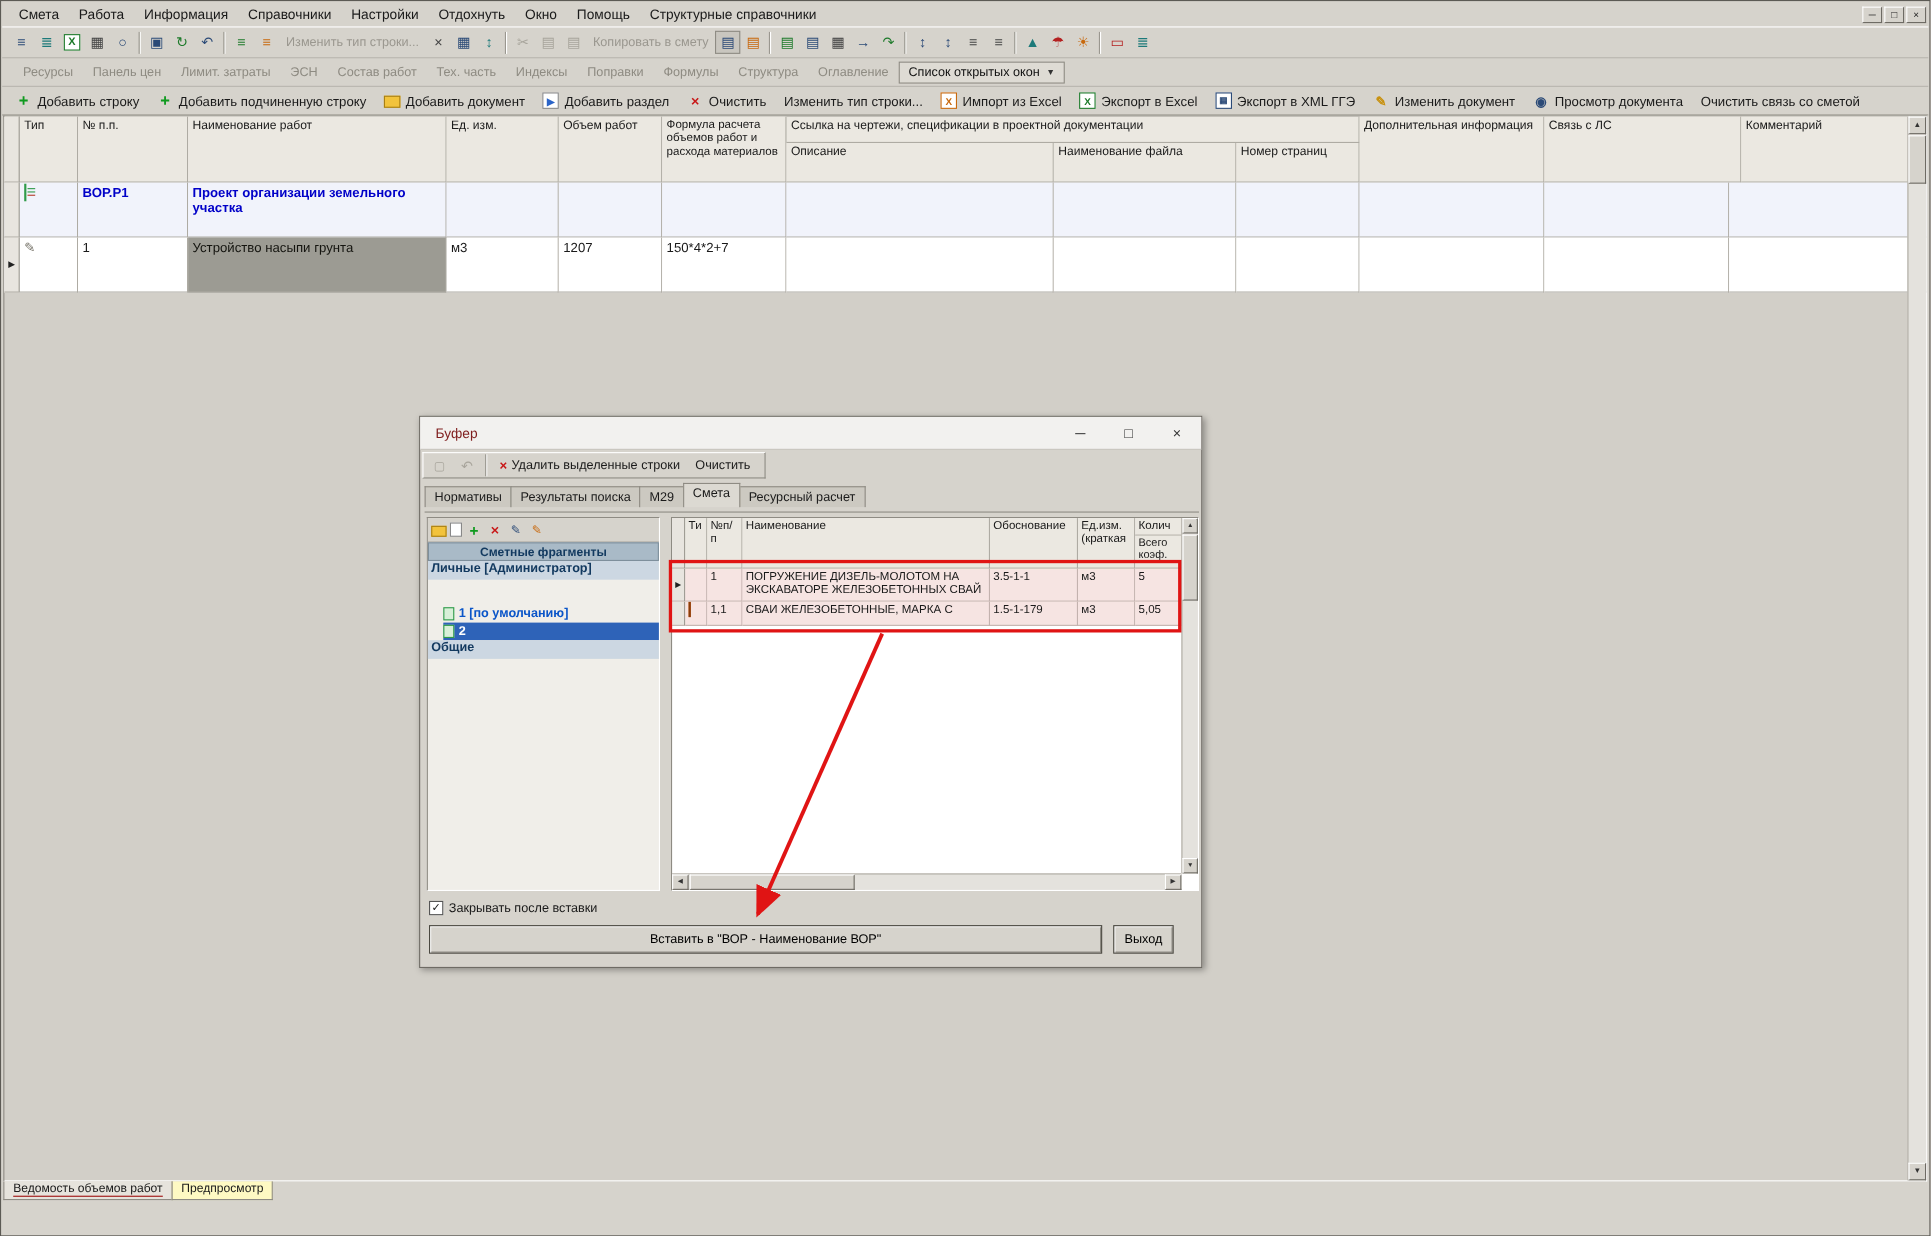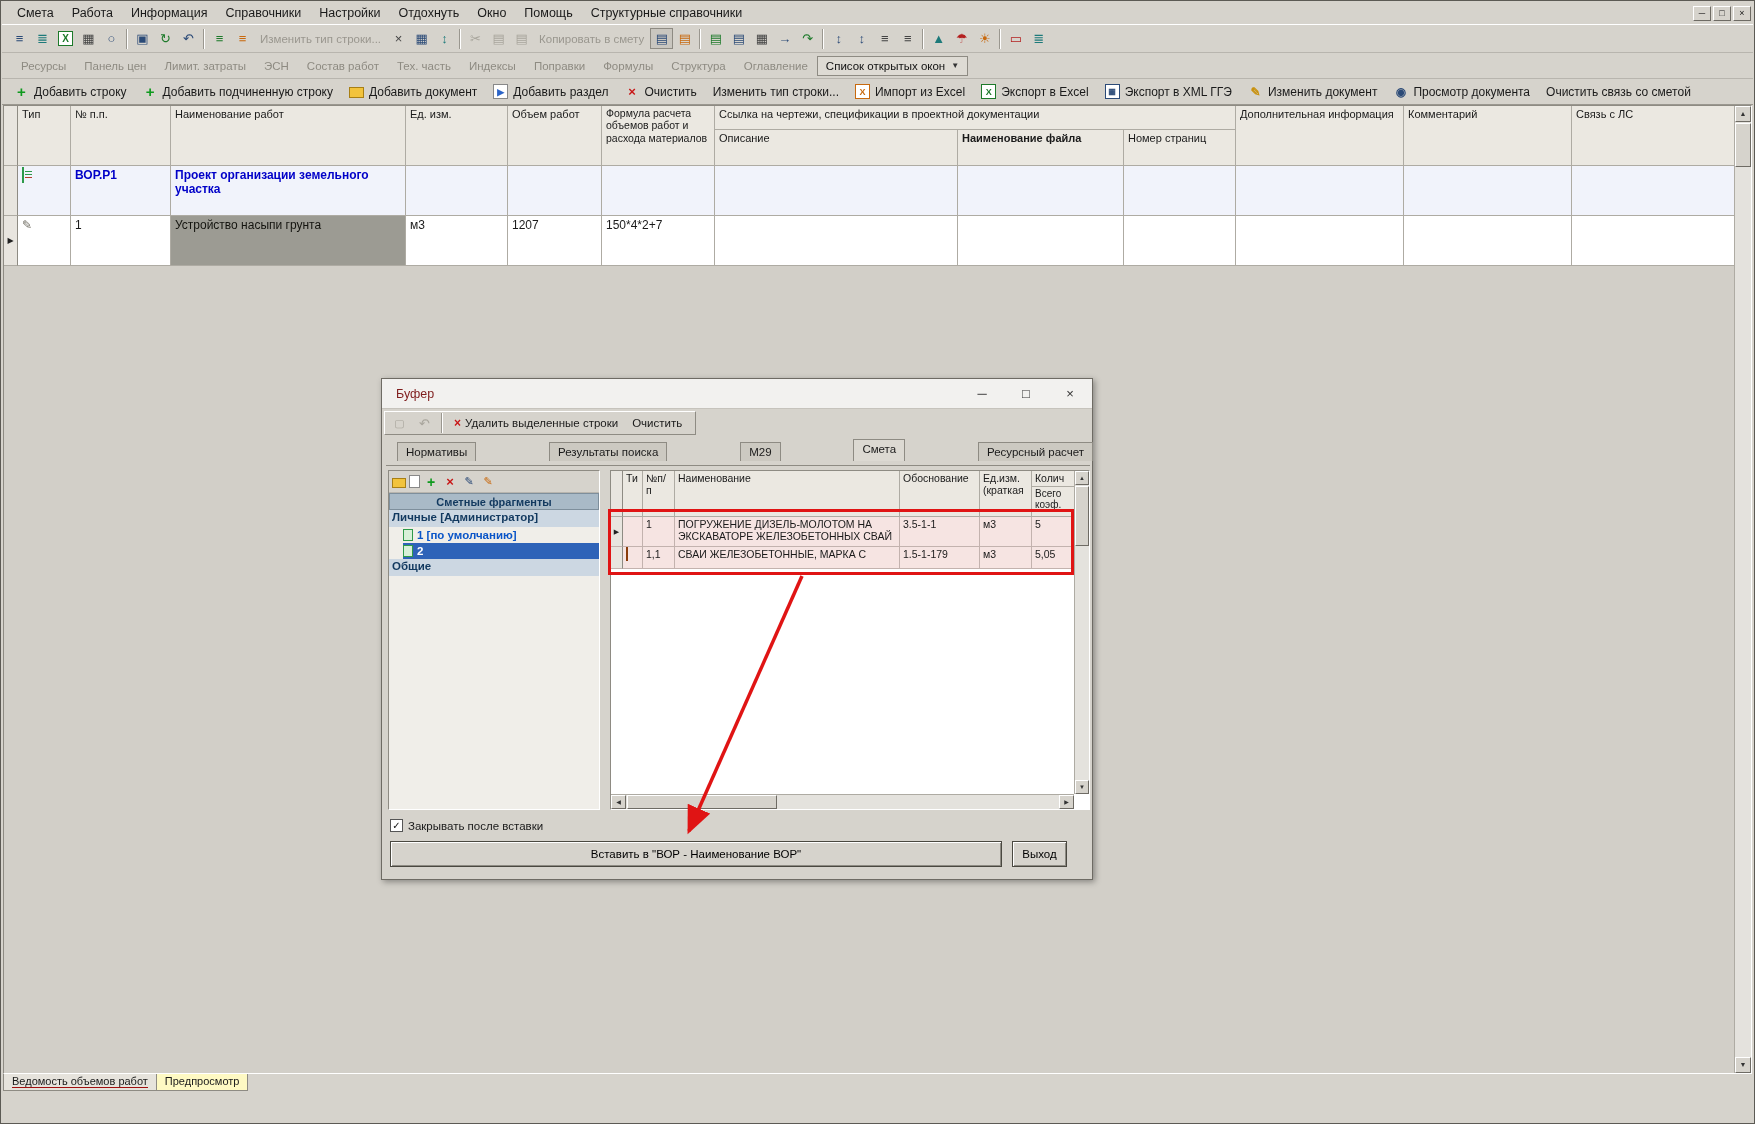--- a/index.html
+++ b/index.html
@@ -357,8 +357,8 @@
         </div>
       </div>
       <div class="vc c-extra">Дополнительная информация</div>
+      <div class="vc c-ls">Связь с ЛС</div>
       <div class="vc c-comm">Комментарий</div>
-      <div class="vc c-ls">Связь с ЛС</div>
     </div>
 
     <div class="vrow vt-row1">

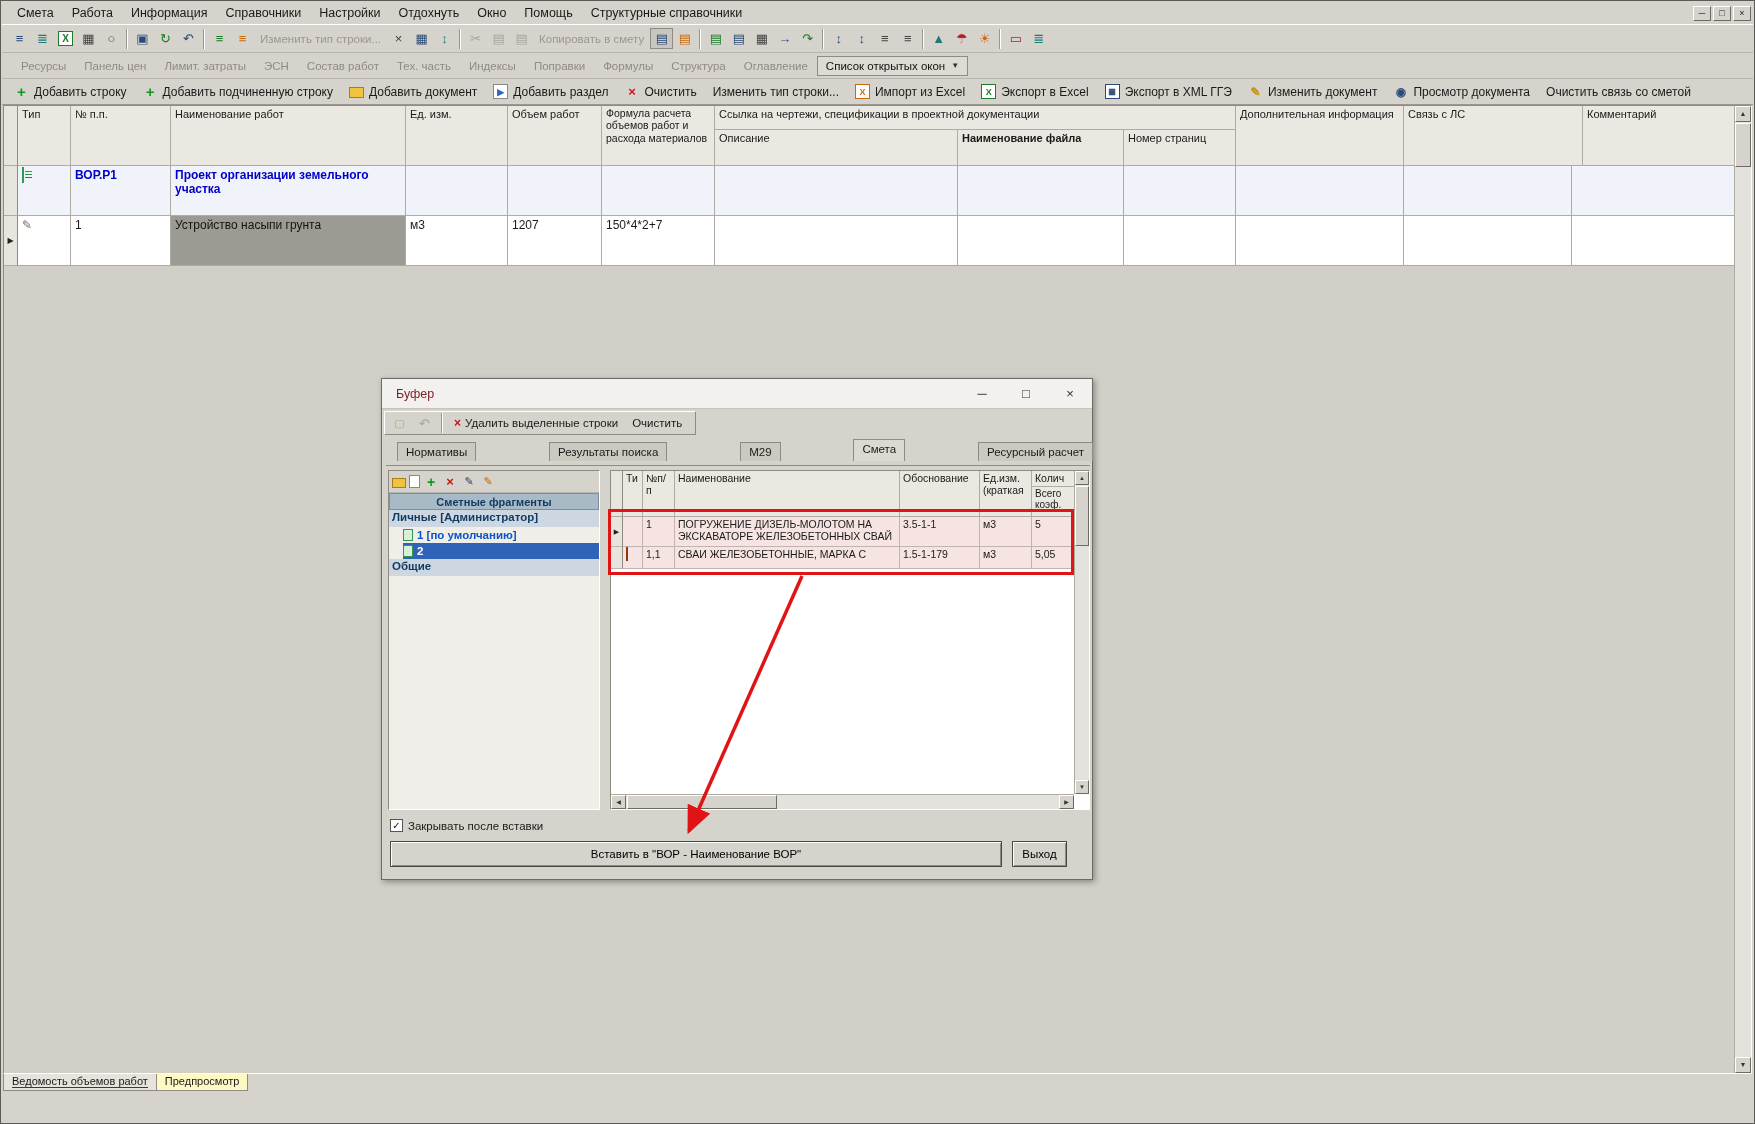--- a/index.html
+++ b/index.html
@@ -66,7 +66,7 @@
     padding:2px 4px; overflow:hidden; }
   .c-mark{width:14px; padding:0;} .c-type{width:53px;} .c-num{width:100px;}
   .c-name{width:235px;} .c-unit{width:102px;} .c-vol{width:94px;} .c-form{width:113px;}
-  .c-desc{width:243px;} .c-file{width:166px;font-weight:bold;} .c-pages{width:112px;}
+  .c-desc{width:243px;} .c-file{width:166px;} .c-pages{width:112px;}
   .c-extra{width:168px;} .c-comm{width:168px;} .c-ls{flex:1;}
   .vt-head { display:flex; height:60px; background:#ebe8e1; font-size:11px; }
   .vt-head .vc { background:#ebe8e1; }

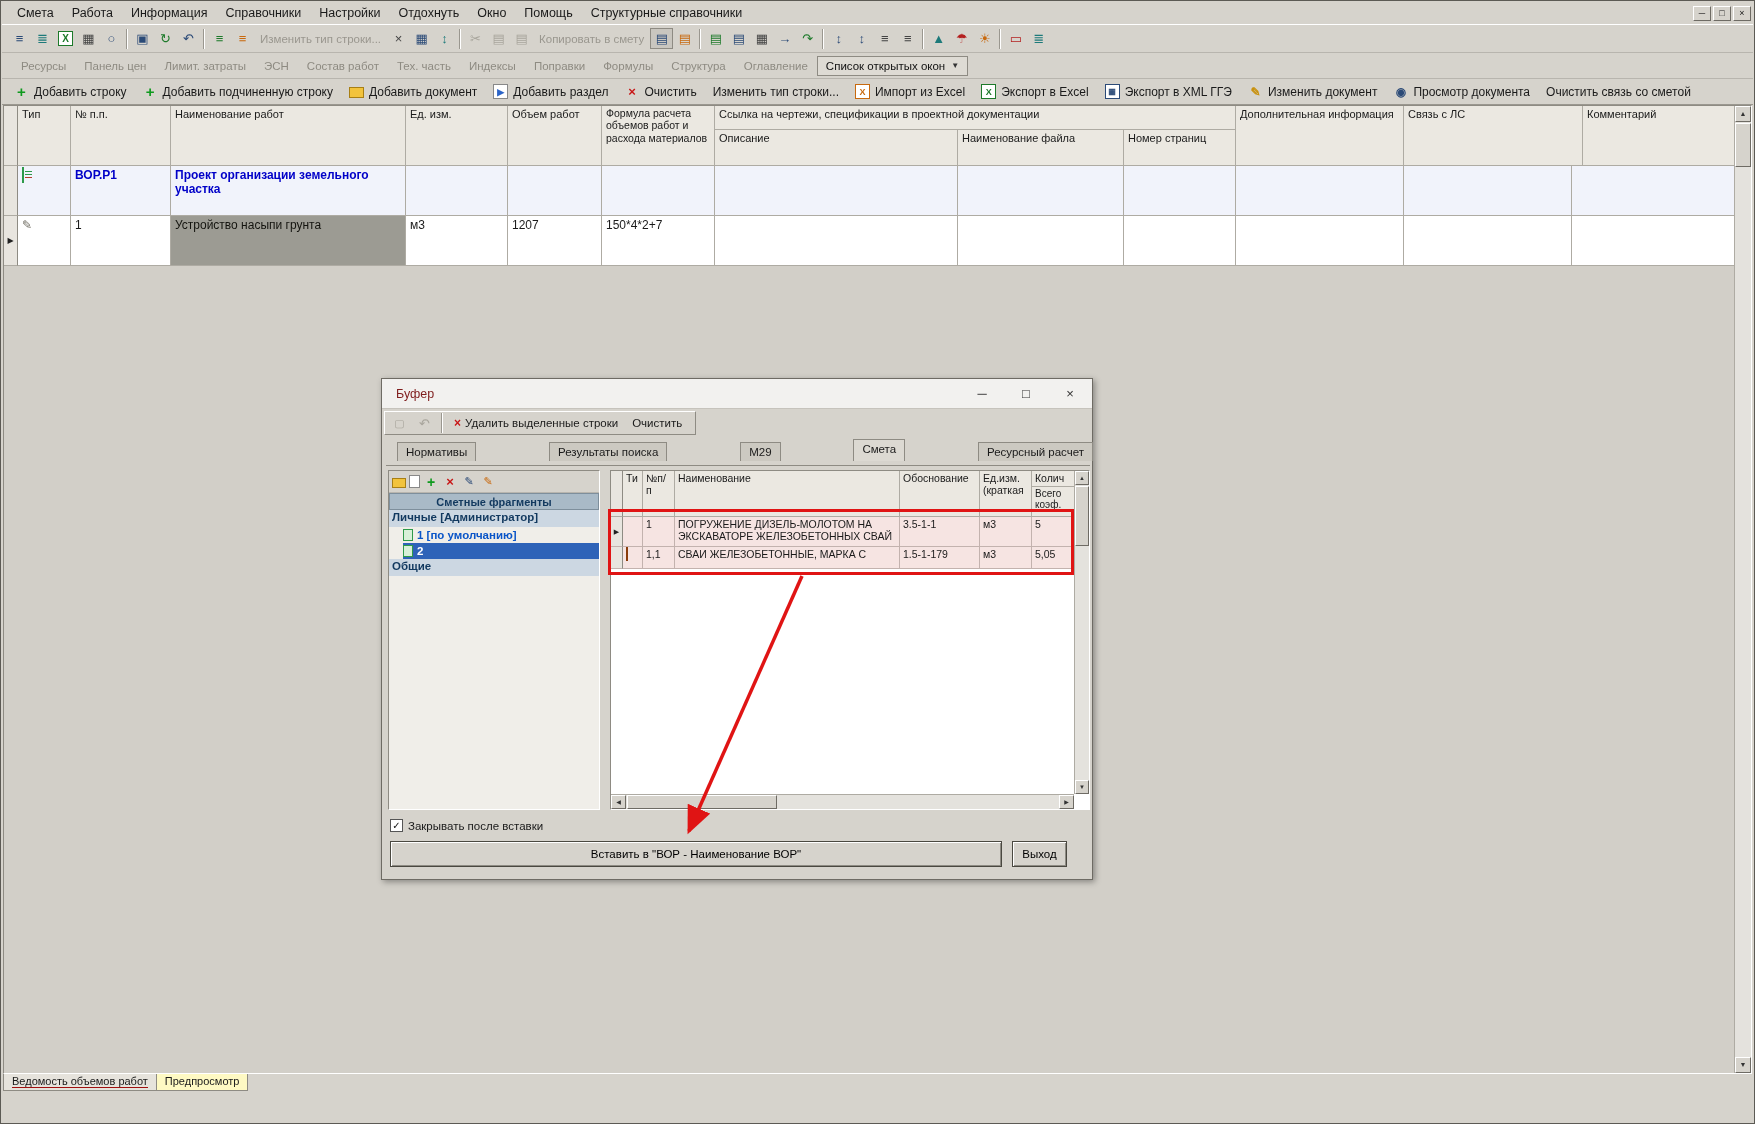--- a/index.html
+++ b/index.html
@@ -129,7 +129,7 @@
   .txtbtn { display:flex; align-items:center; gap:4px; font-size:11.5px; padding:2px 6px;
     white-space:nowrap; }
   .txtbtn .rx { color:#c81616; font-weight:bold; font-size:12px; }
-  .dtabs { display:flex; align-items:flex-end; padding-left:15px; height:24px;justify-content:space-between; }
+  .dtabs { display:flex; align-items:flex-end; padding-left:4px; height:24px; }
   .dtab { font-size:11.5px; padding:3px 8px 2px; background:#ccc9c1; border:1px solid #8e8b83;
     border-bottom:none; margin-right:-1px; height:19px; }
   .dtab.active { background:#dcd9d2; height:22px; position:relative; z-index:2; }

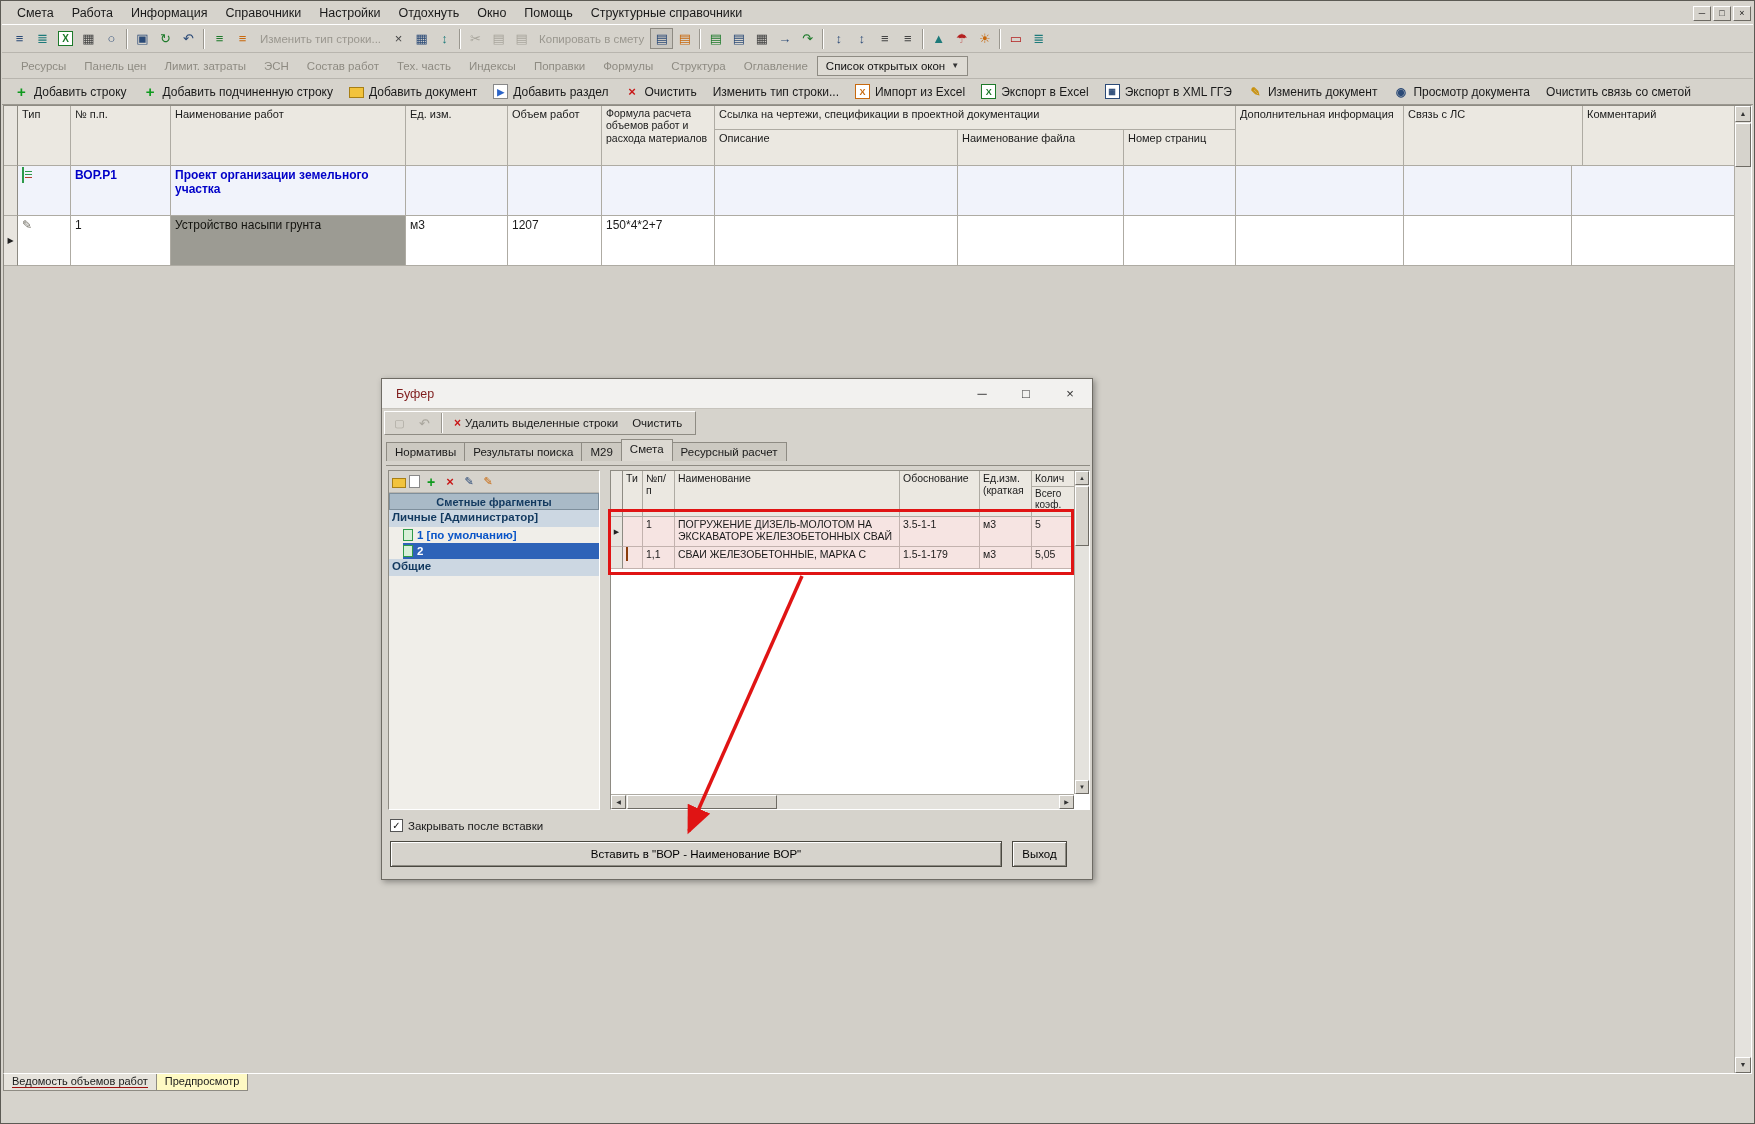--- a/index.html
+++ b/index.html
@@ -155,7 +155,7 @@
   .titem { height:16px; display:flex; align-items:center; gap:4px; margin-left:14px;
     font-size:11.5px; font-weight:bold; }
   .titem .nodeic { width:10px; height:12px; background:#d8f0d8; border:1px solid #2f9a4a; }
-  .titem.default { color:#0a55c8; }
+  .titem.default { color:#0a55c8;margin-top:23px; }
   .titem.selected { background:#2e63b8; color:#fff; padding-right:4px; }
   
   .bgrid { position:absolute; left:224px; top:4px; width:480px; height:340px;

